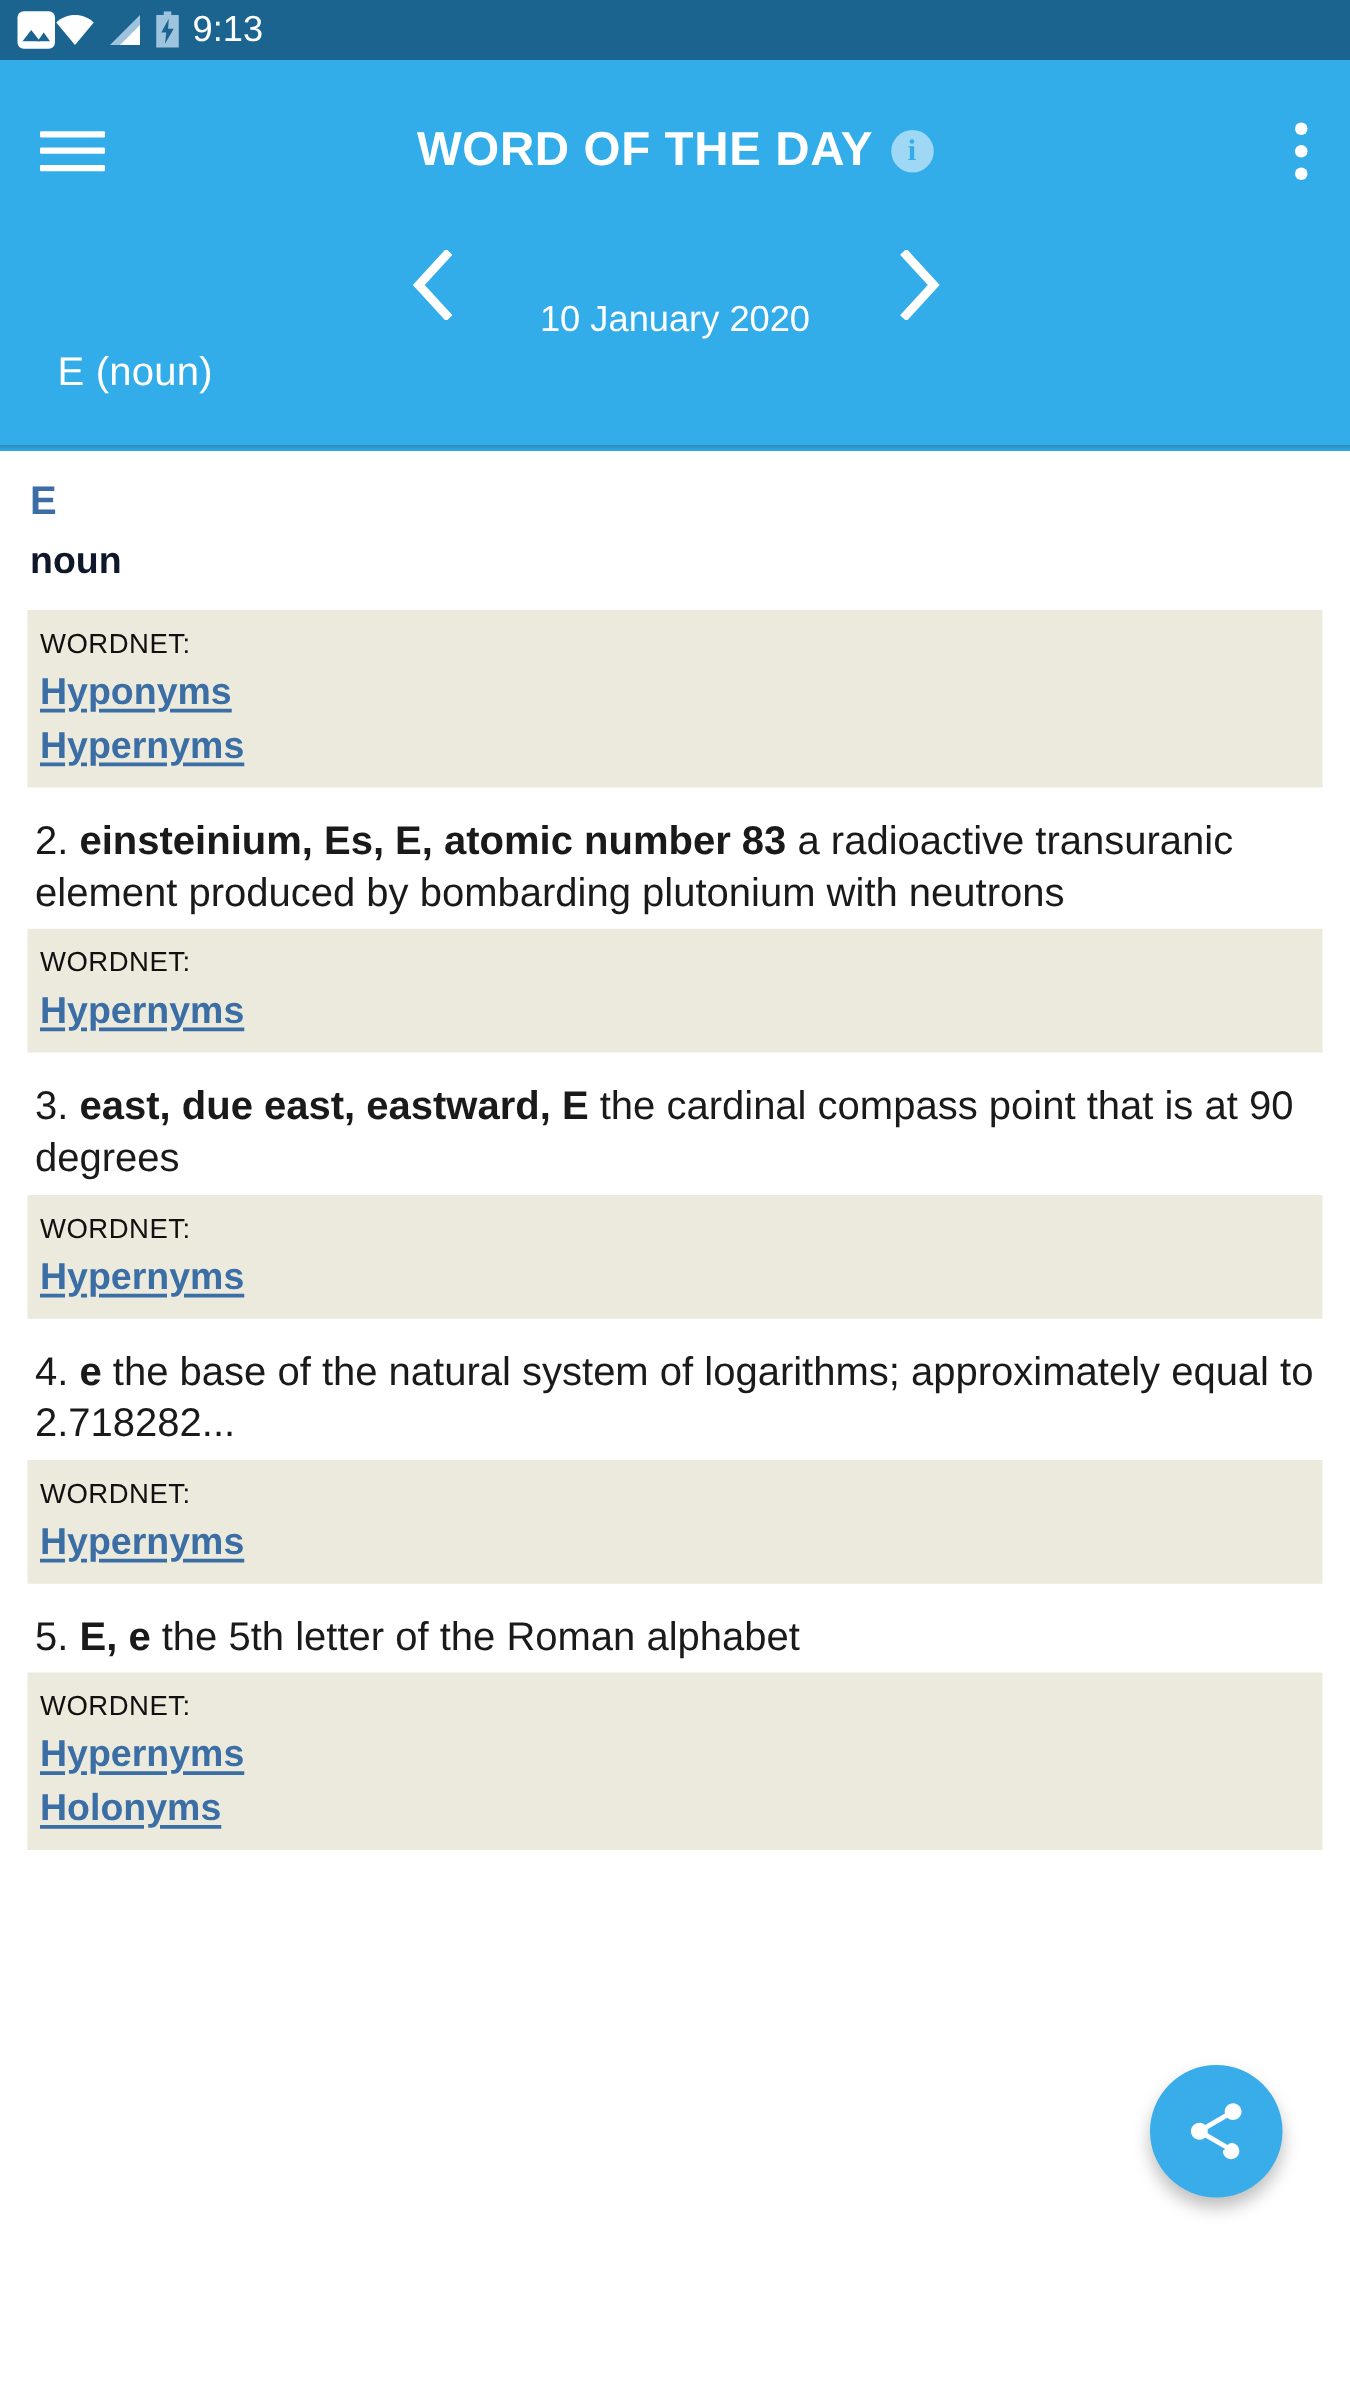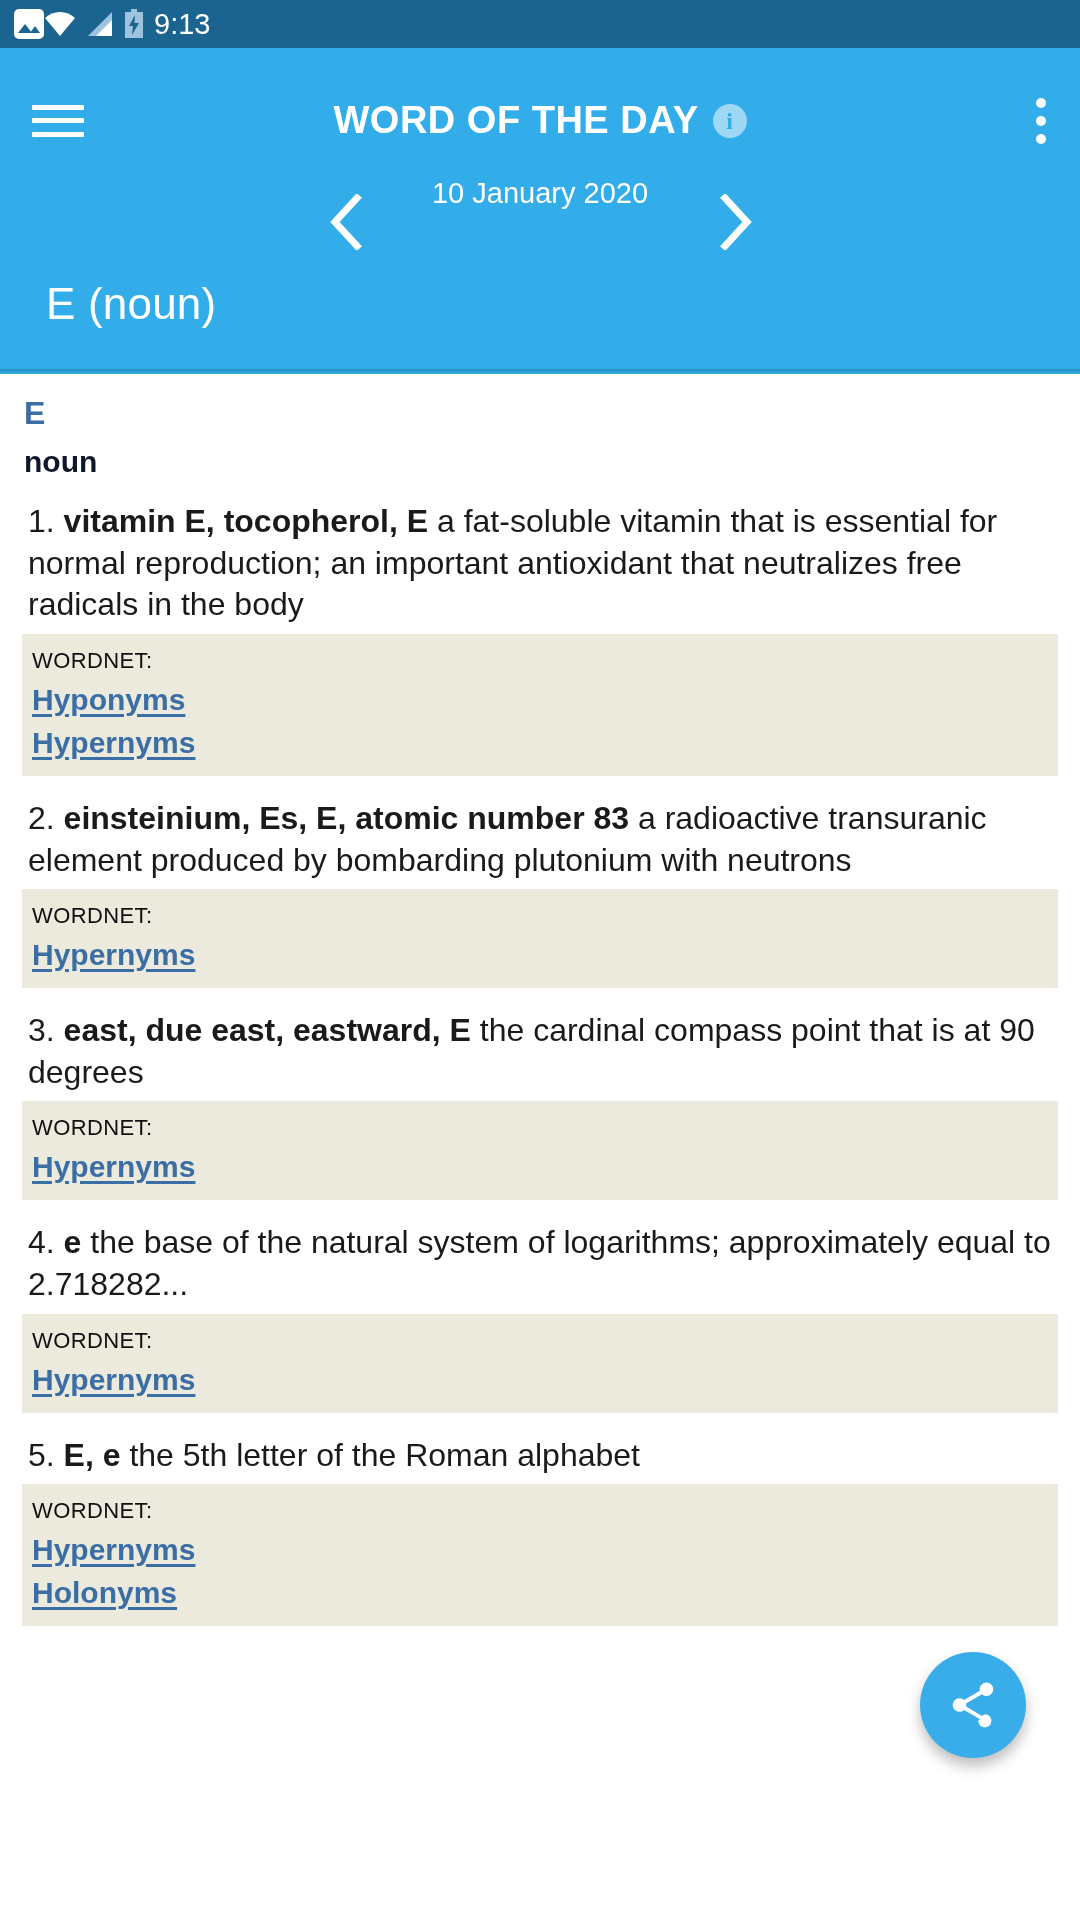--- a/index.html
+++ b/index.html
@@ -138,7 +138,7 @@
   .date-nav {
     height: 96px;
     display: flex;
-    align-items: flex-start;
+    align-items: flex-end;
     justify-content: center;
     gap: 0;
   }

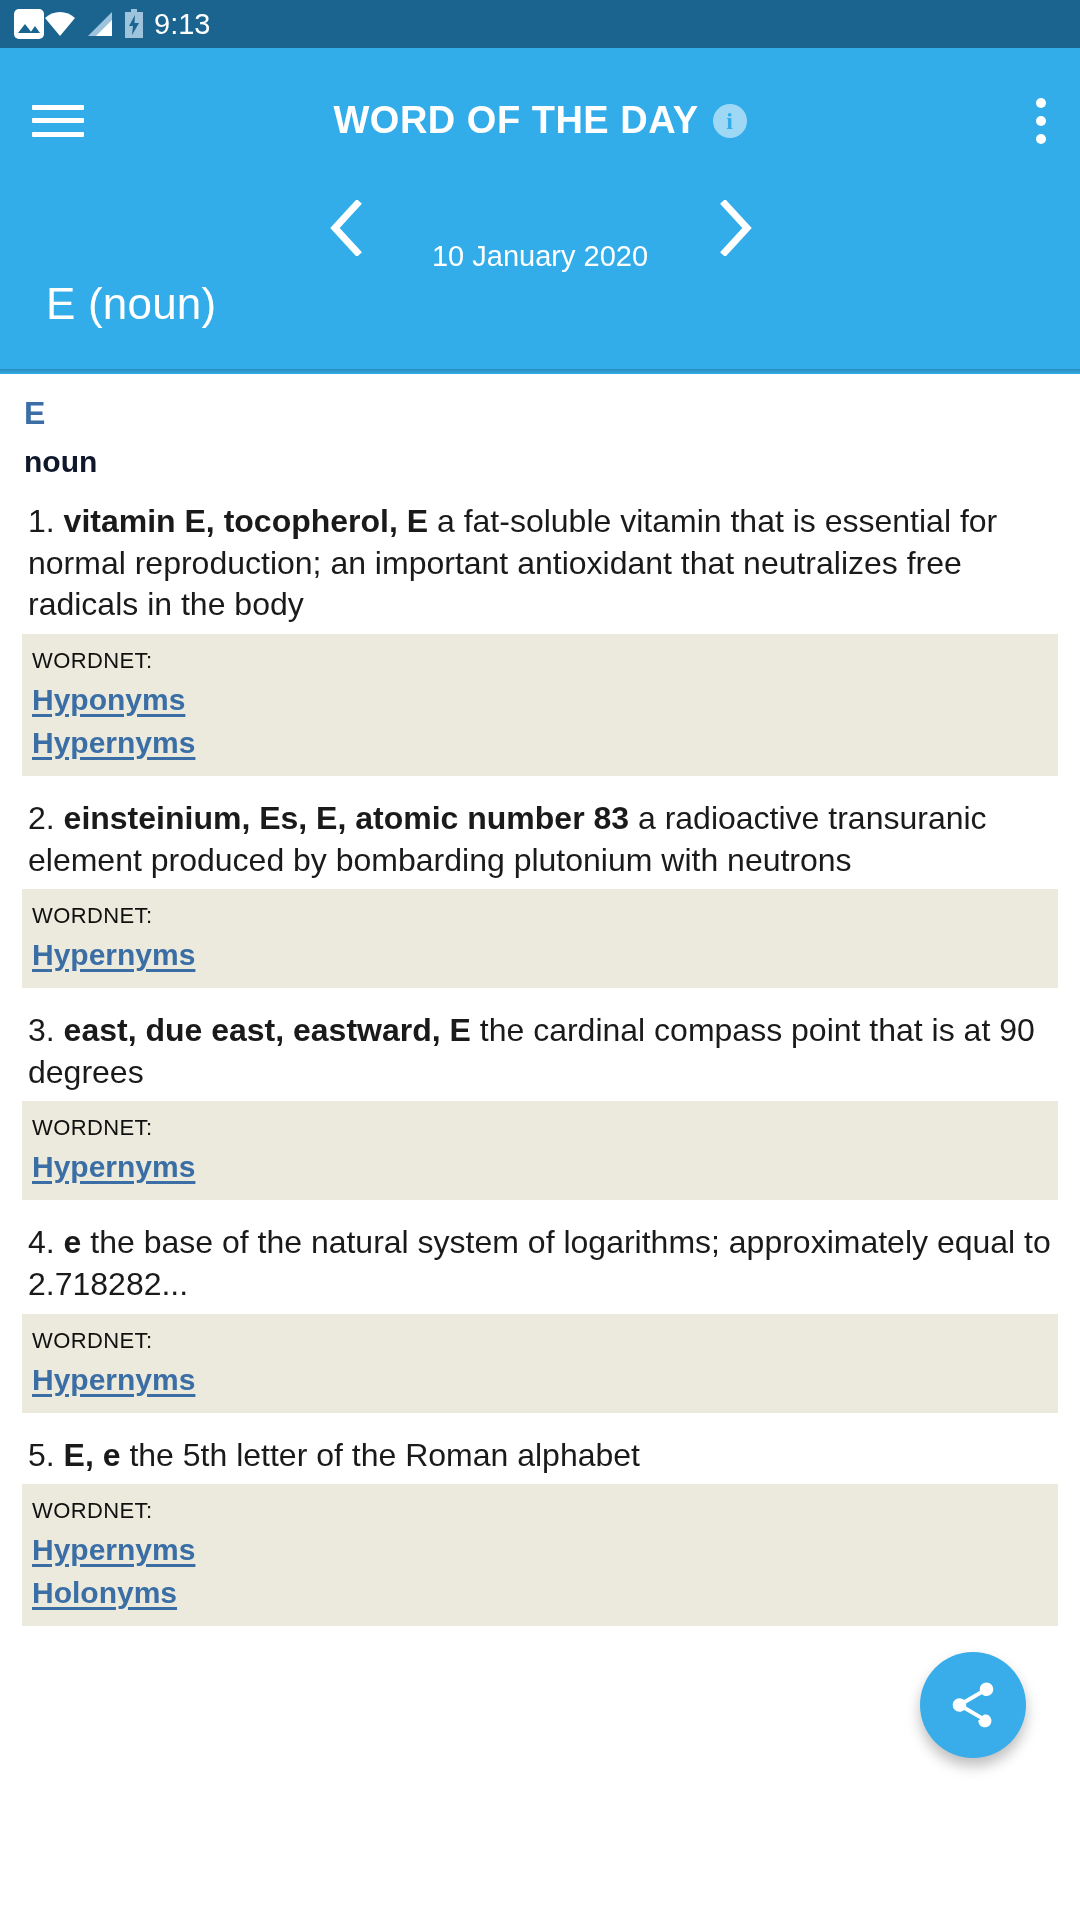--- a/index.html
+++ b/index.html
@@ -162,7 +162,7 @@
   .word-heading {
     padding: 6px 0 40px 46px;
     color: #ffffff;
-    font-size: 44px;
+    font-size: 32px;
     font-weight: 400;
     letter-spacing: 0.2px;
   }

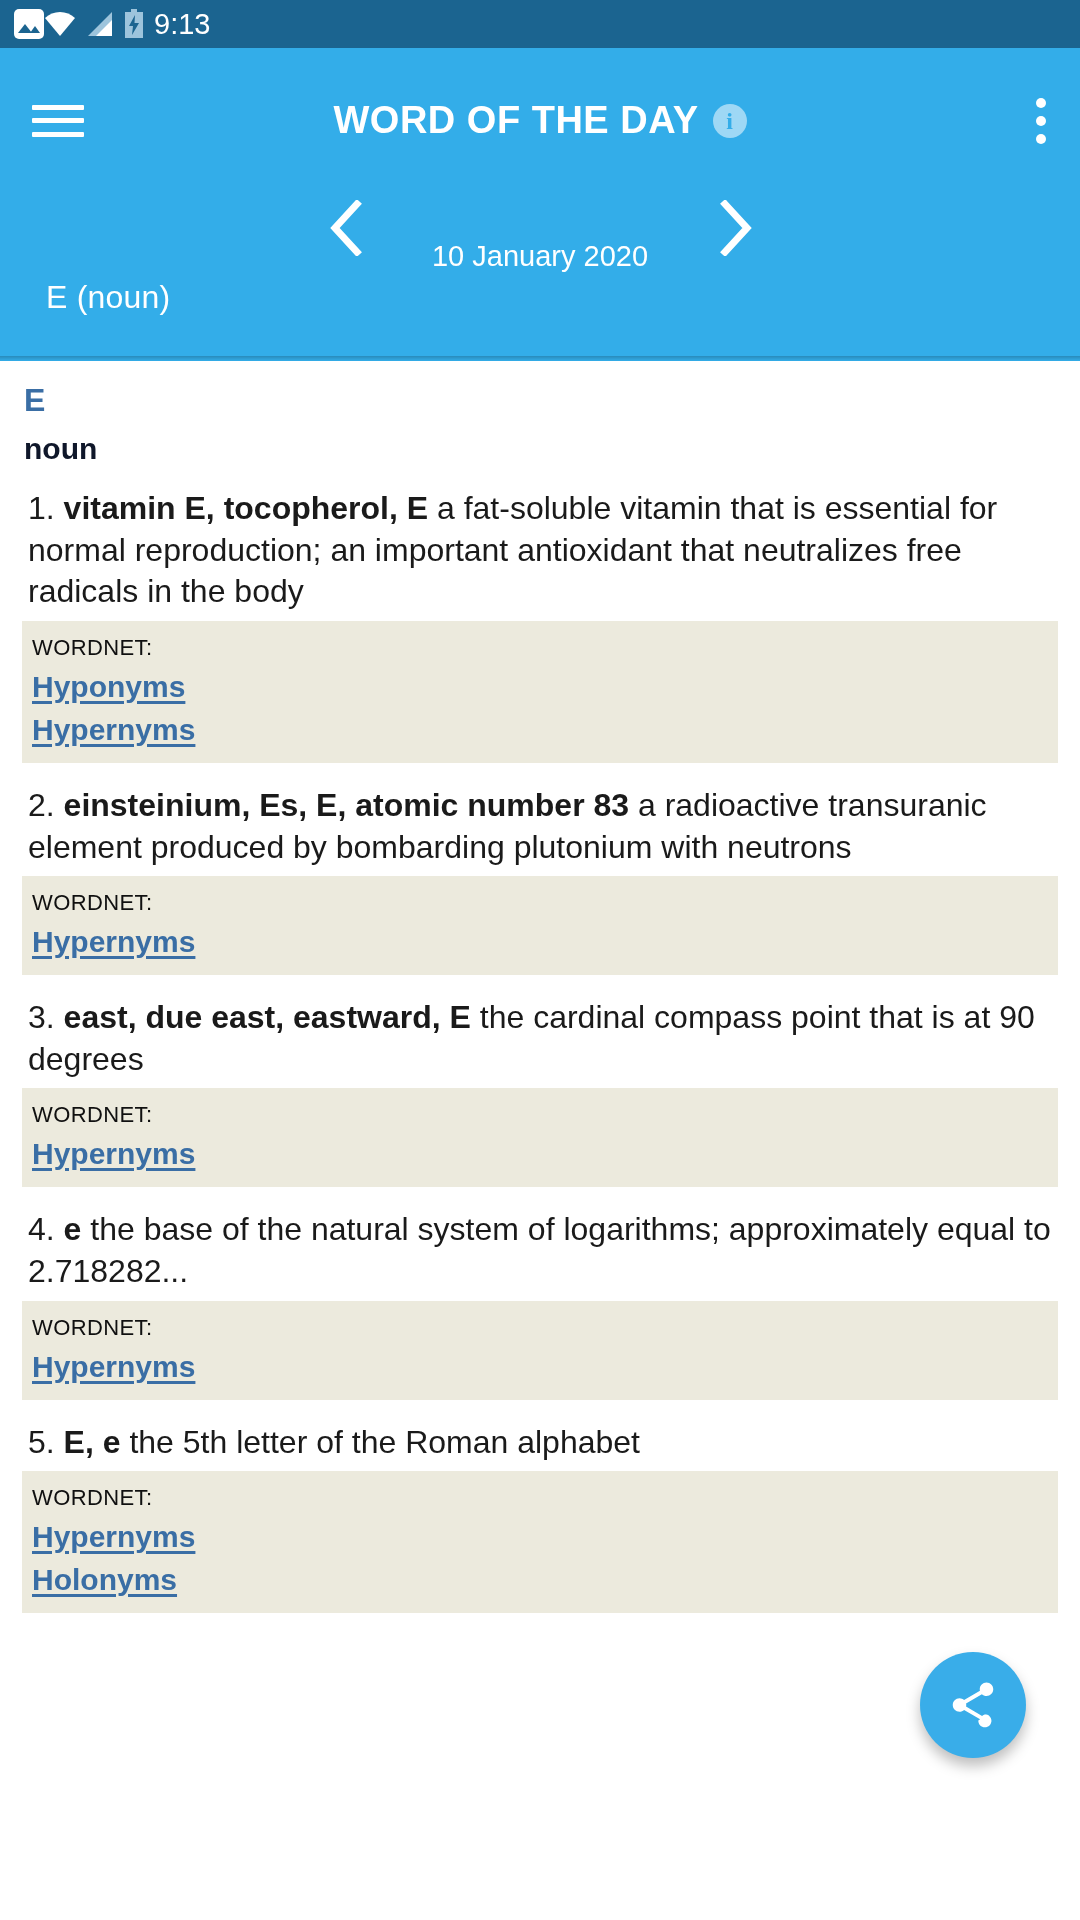--- a/index.html
+++ b/index.html
@@ -320,7 +320,6 @@
 
     <div id="senses">
         <div class="sense">
-          <div class="sense-text"><span>1.</span> <b>vitamin E, tocopherol, E</b> <span>a fat-soluble vitamin that is essential for normal reproduction; an important antioxidant that neutralizes free radicals in the body</span></div>
           <div class="wordnet-box">
             <div class="wordnet-label">WORDNET:</div>
             <a class="wordnet-link">Hyponyms</a>

